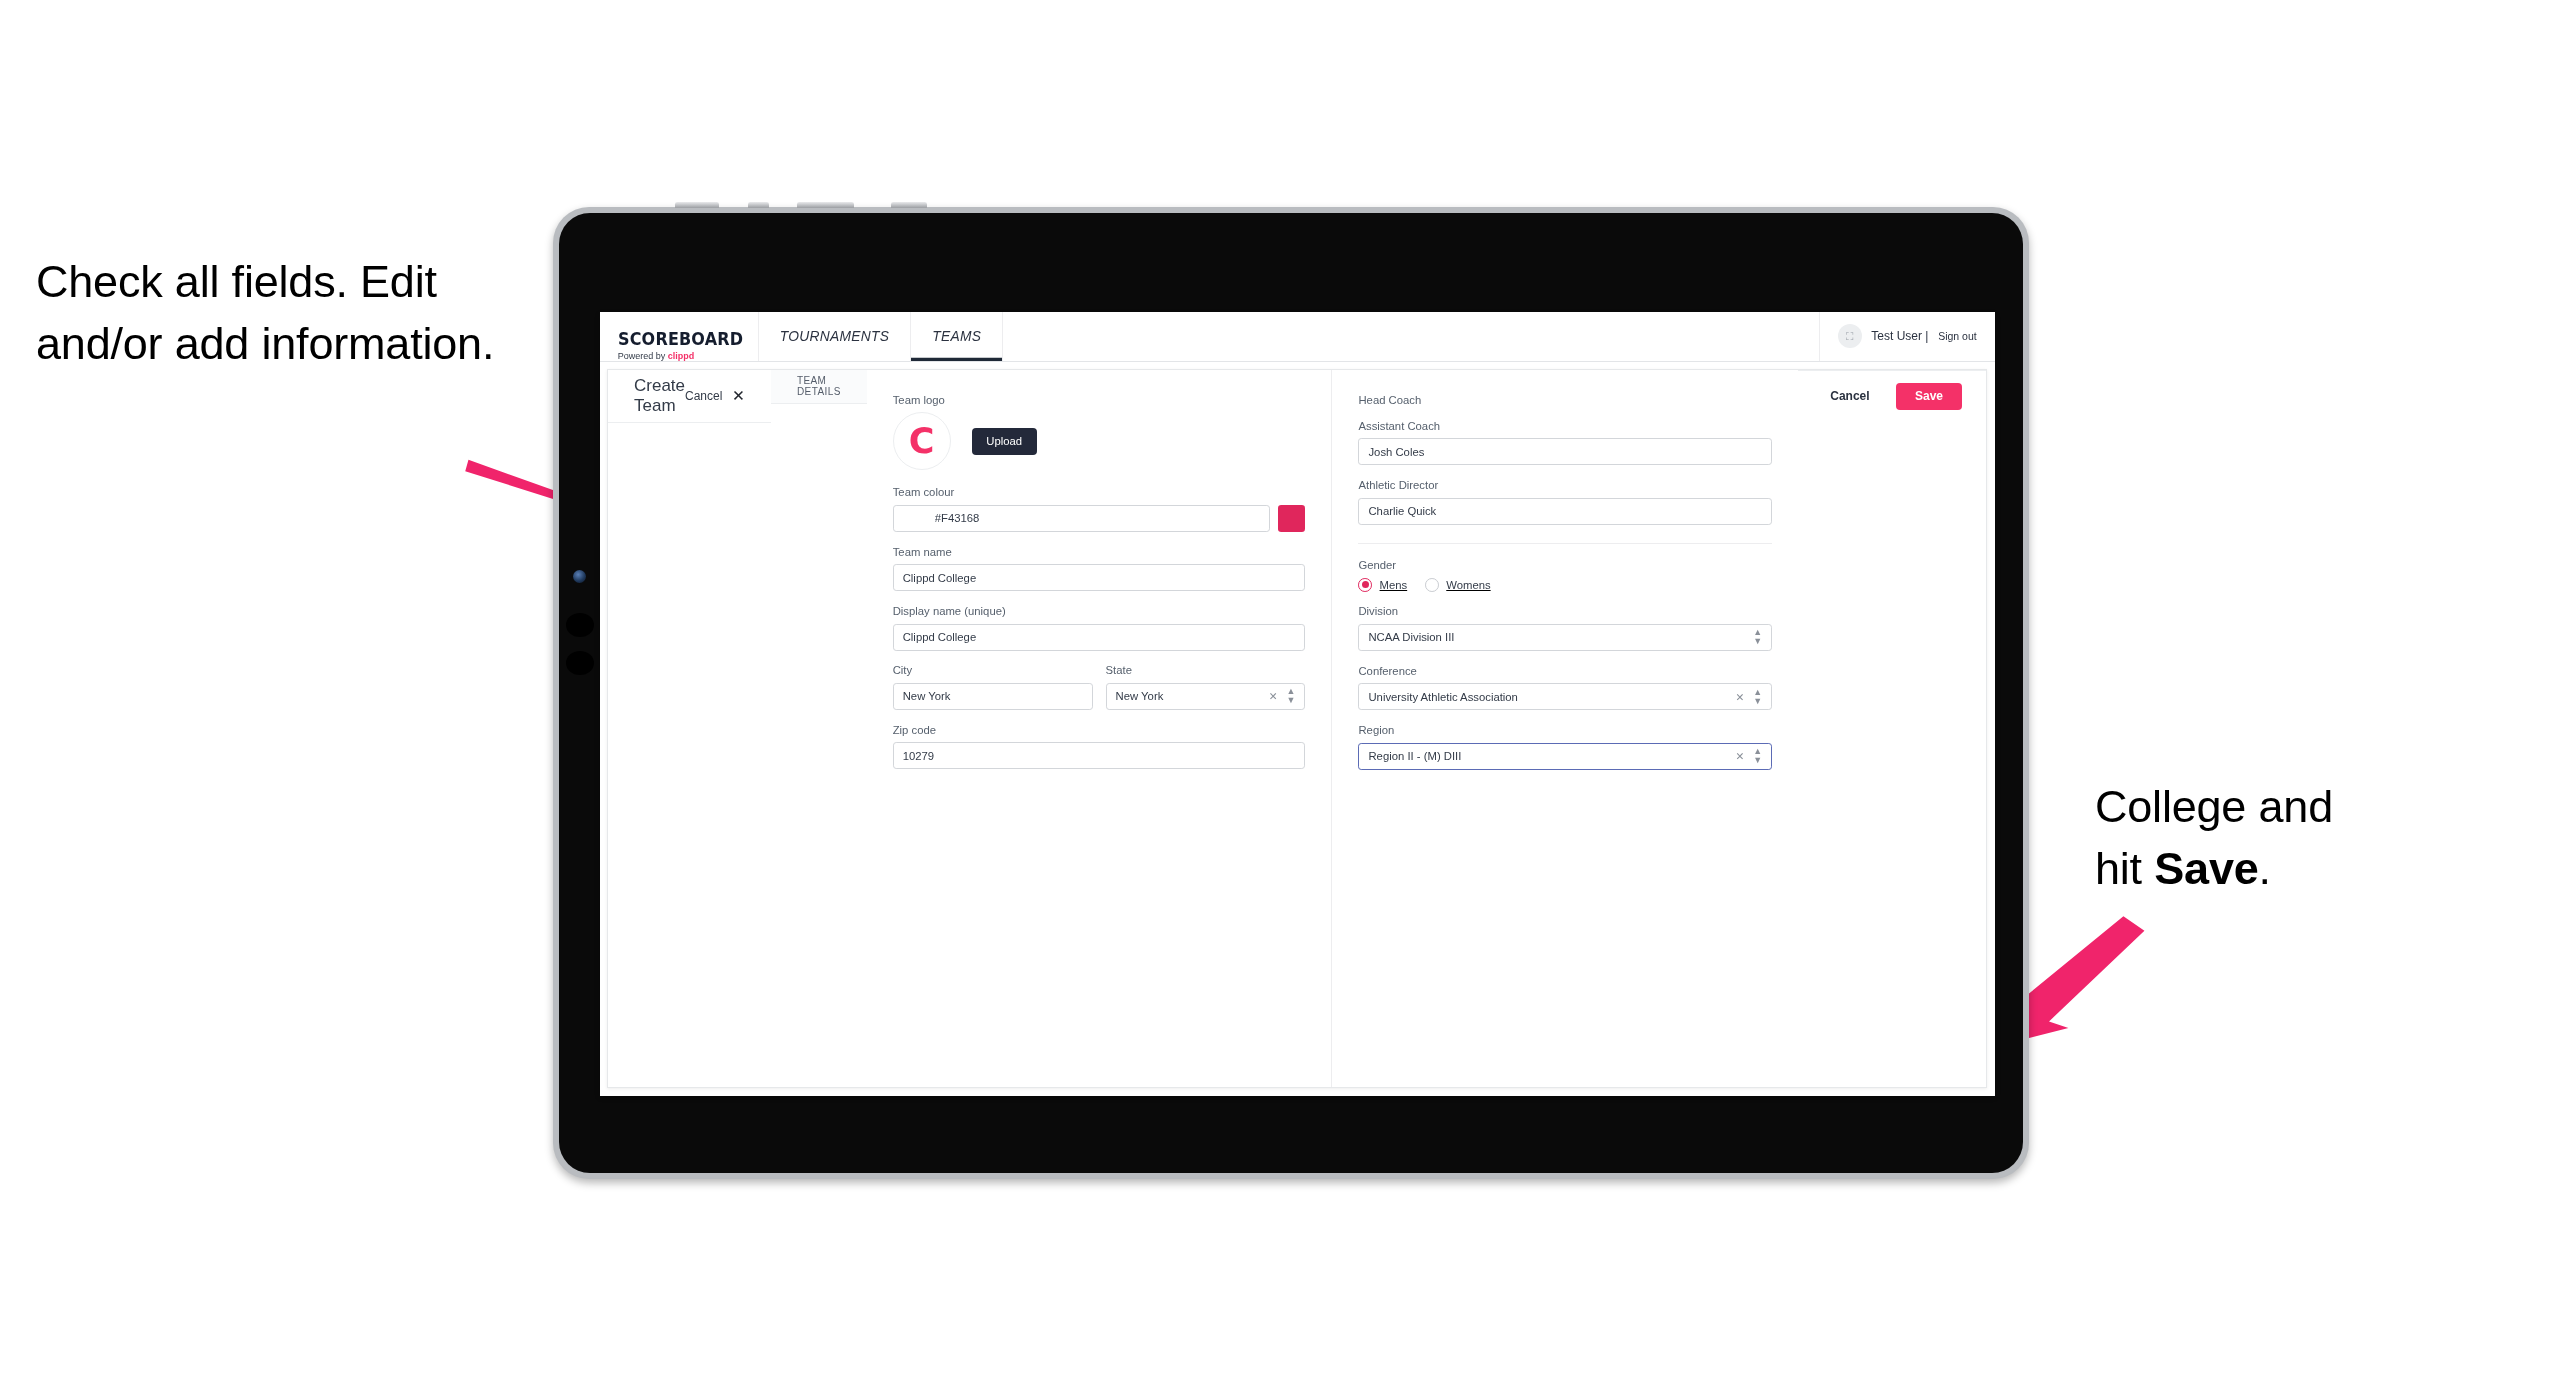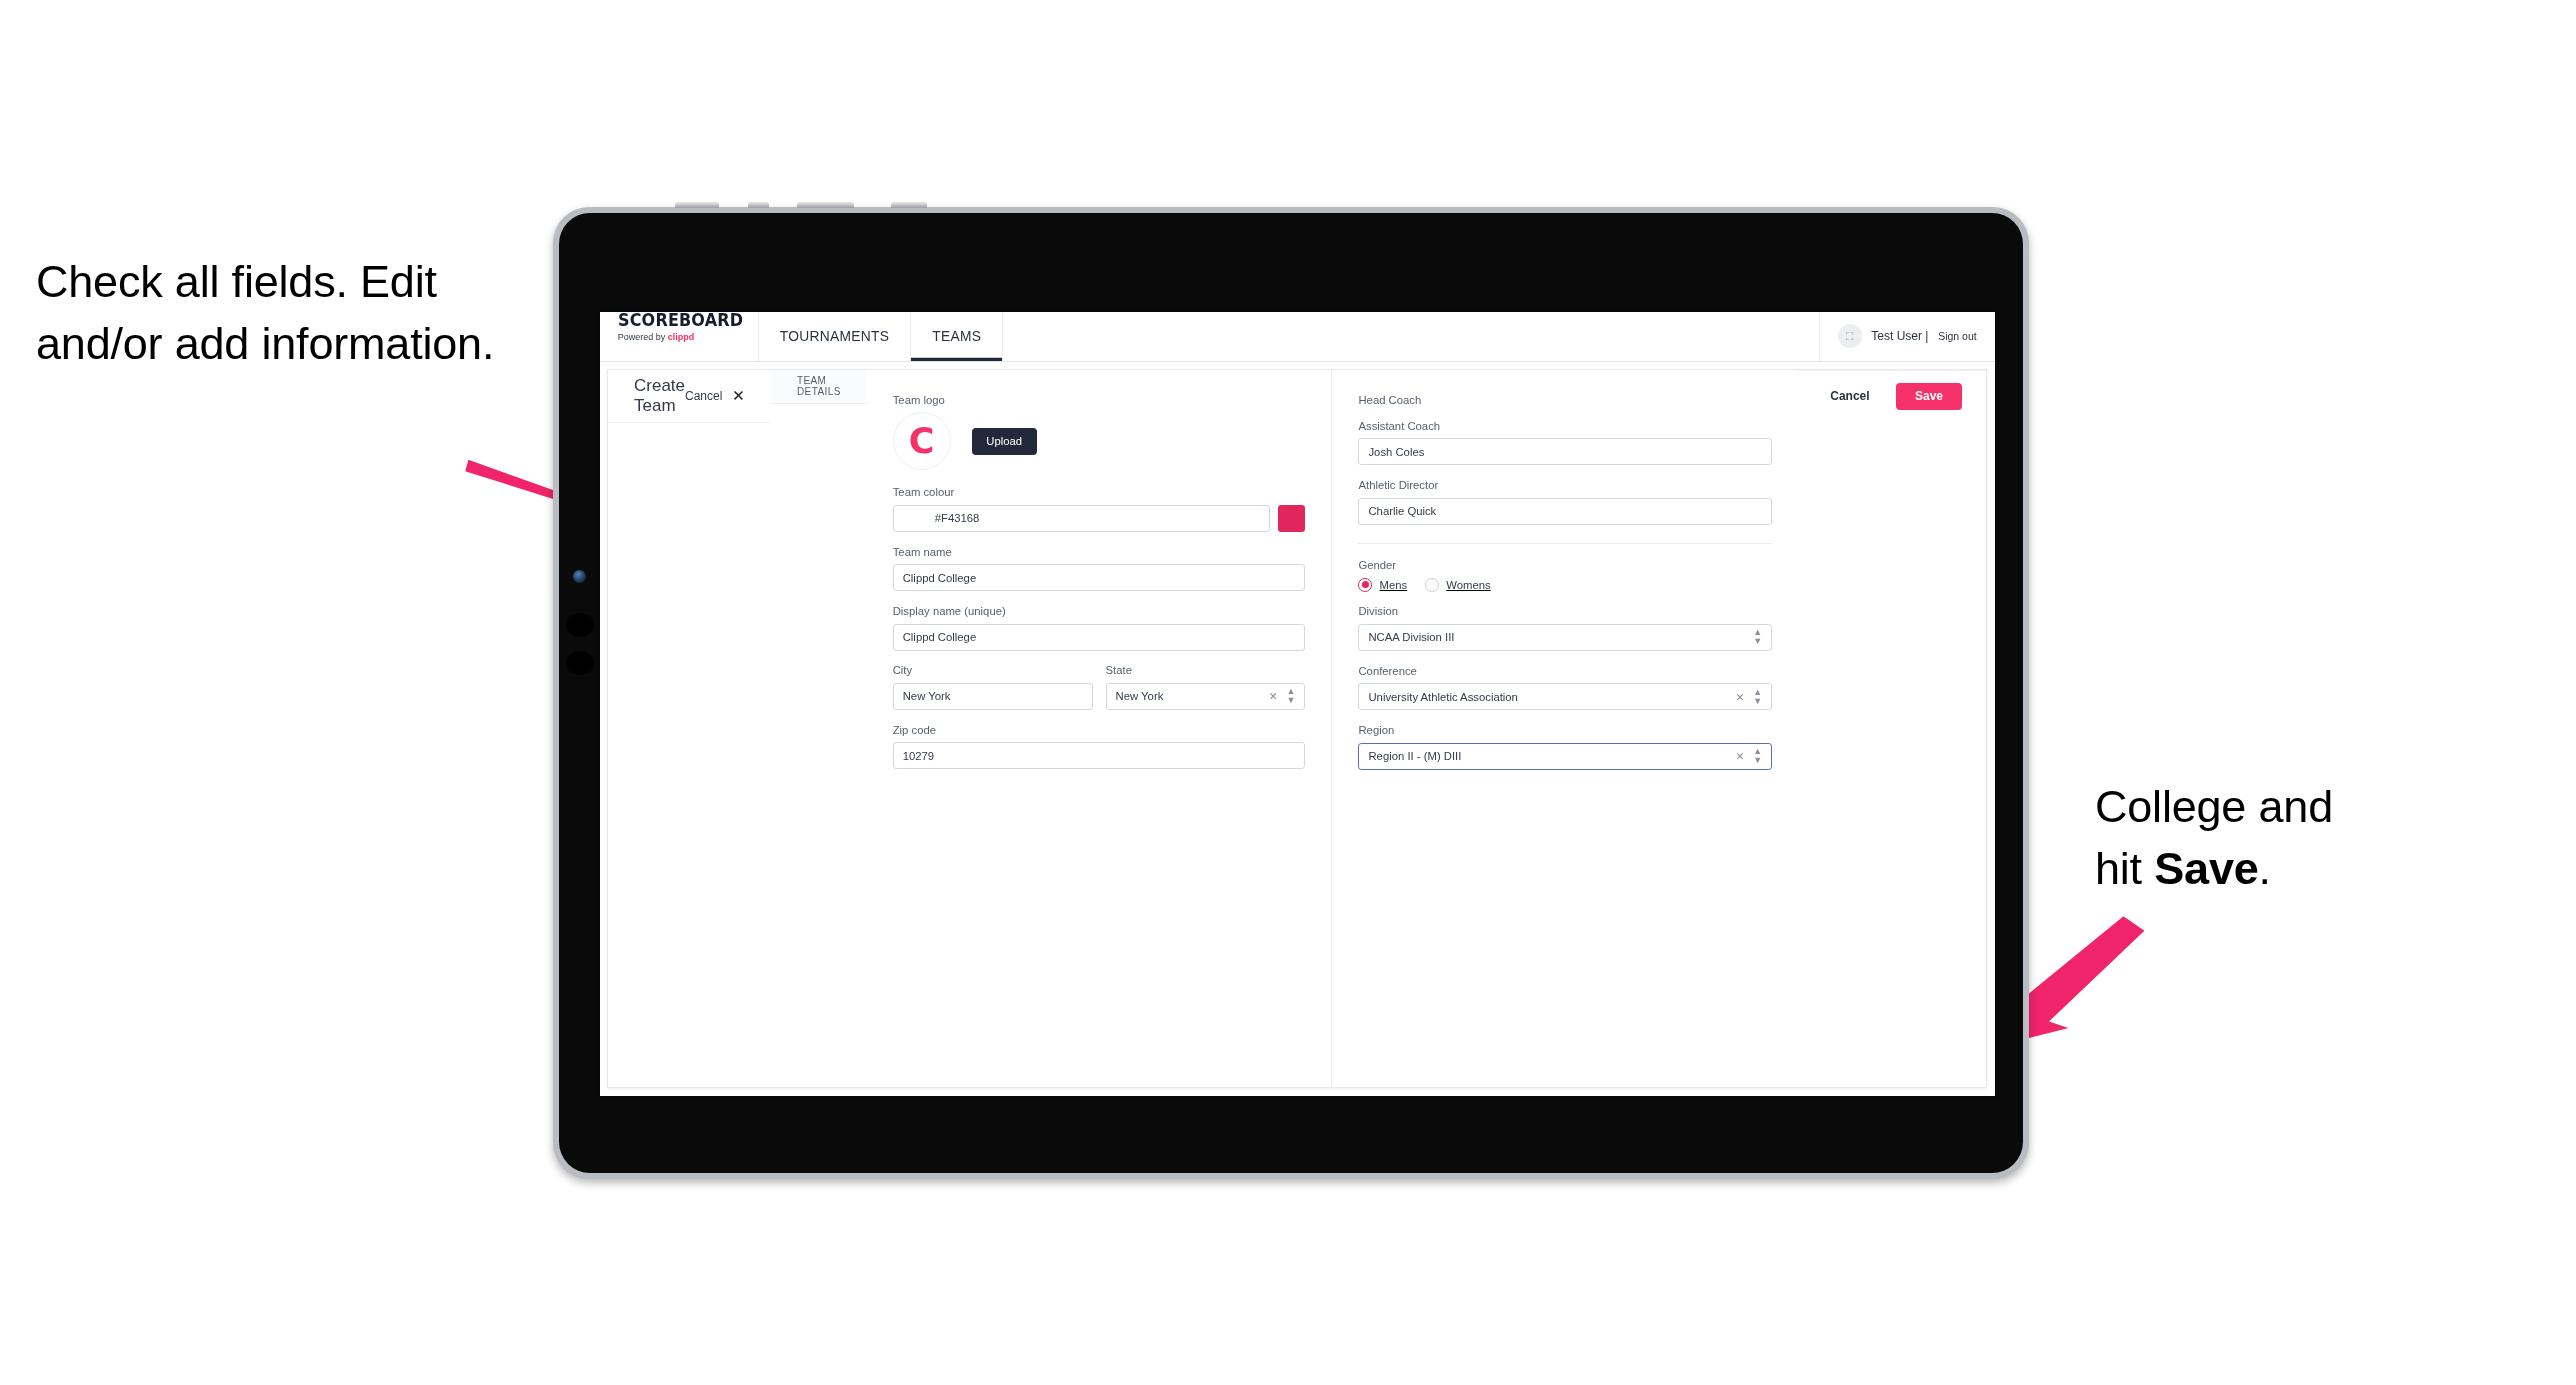--- a/index.html
+++ b/index.html
@@ -90,7 +90,7 @@
   .brand {
     width: 159px; flex: 0 0 159px;
     display: flex; flex-direction: column;
-    justify-content: flex-start;
+    justify-content: flex-end;
     padding-left: 18px;
     border-right: 0.8px solid #ededef;
   }

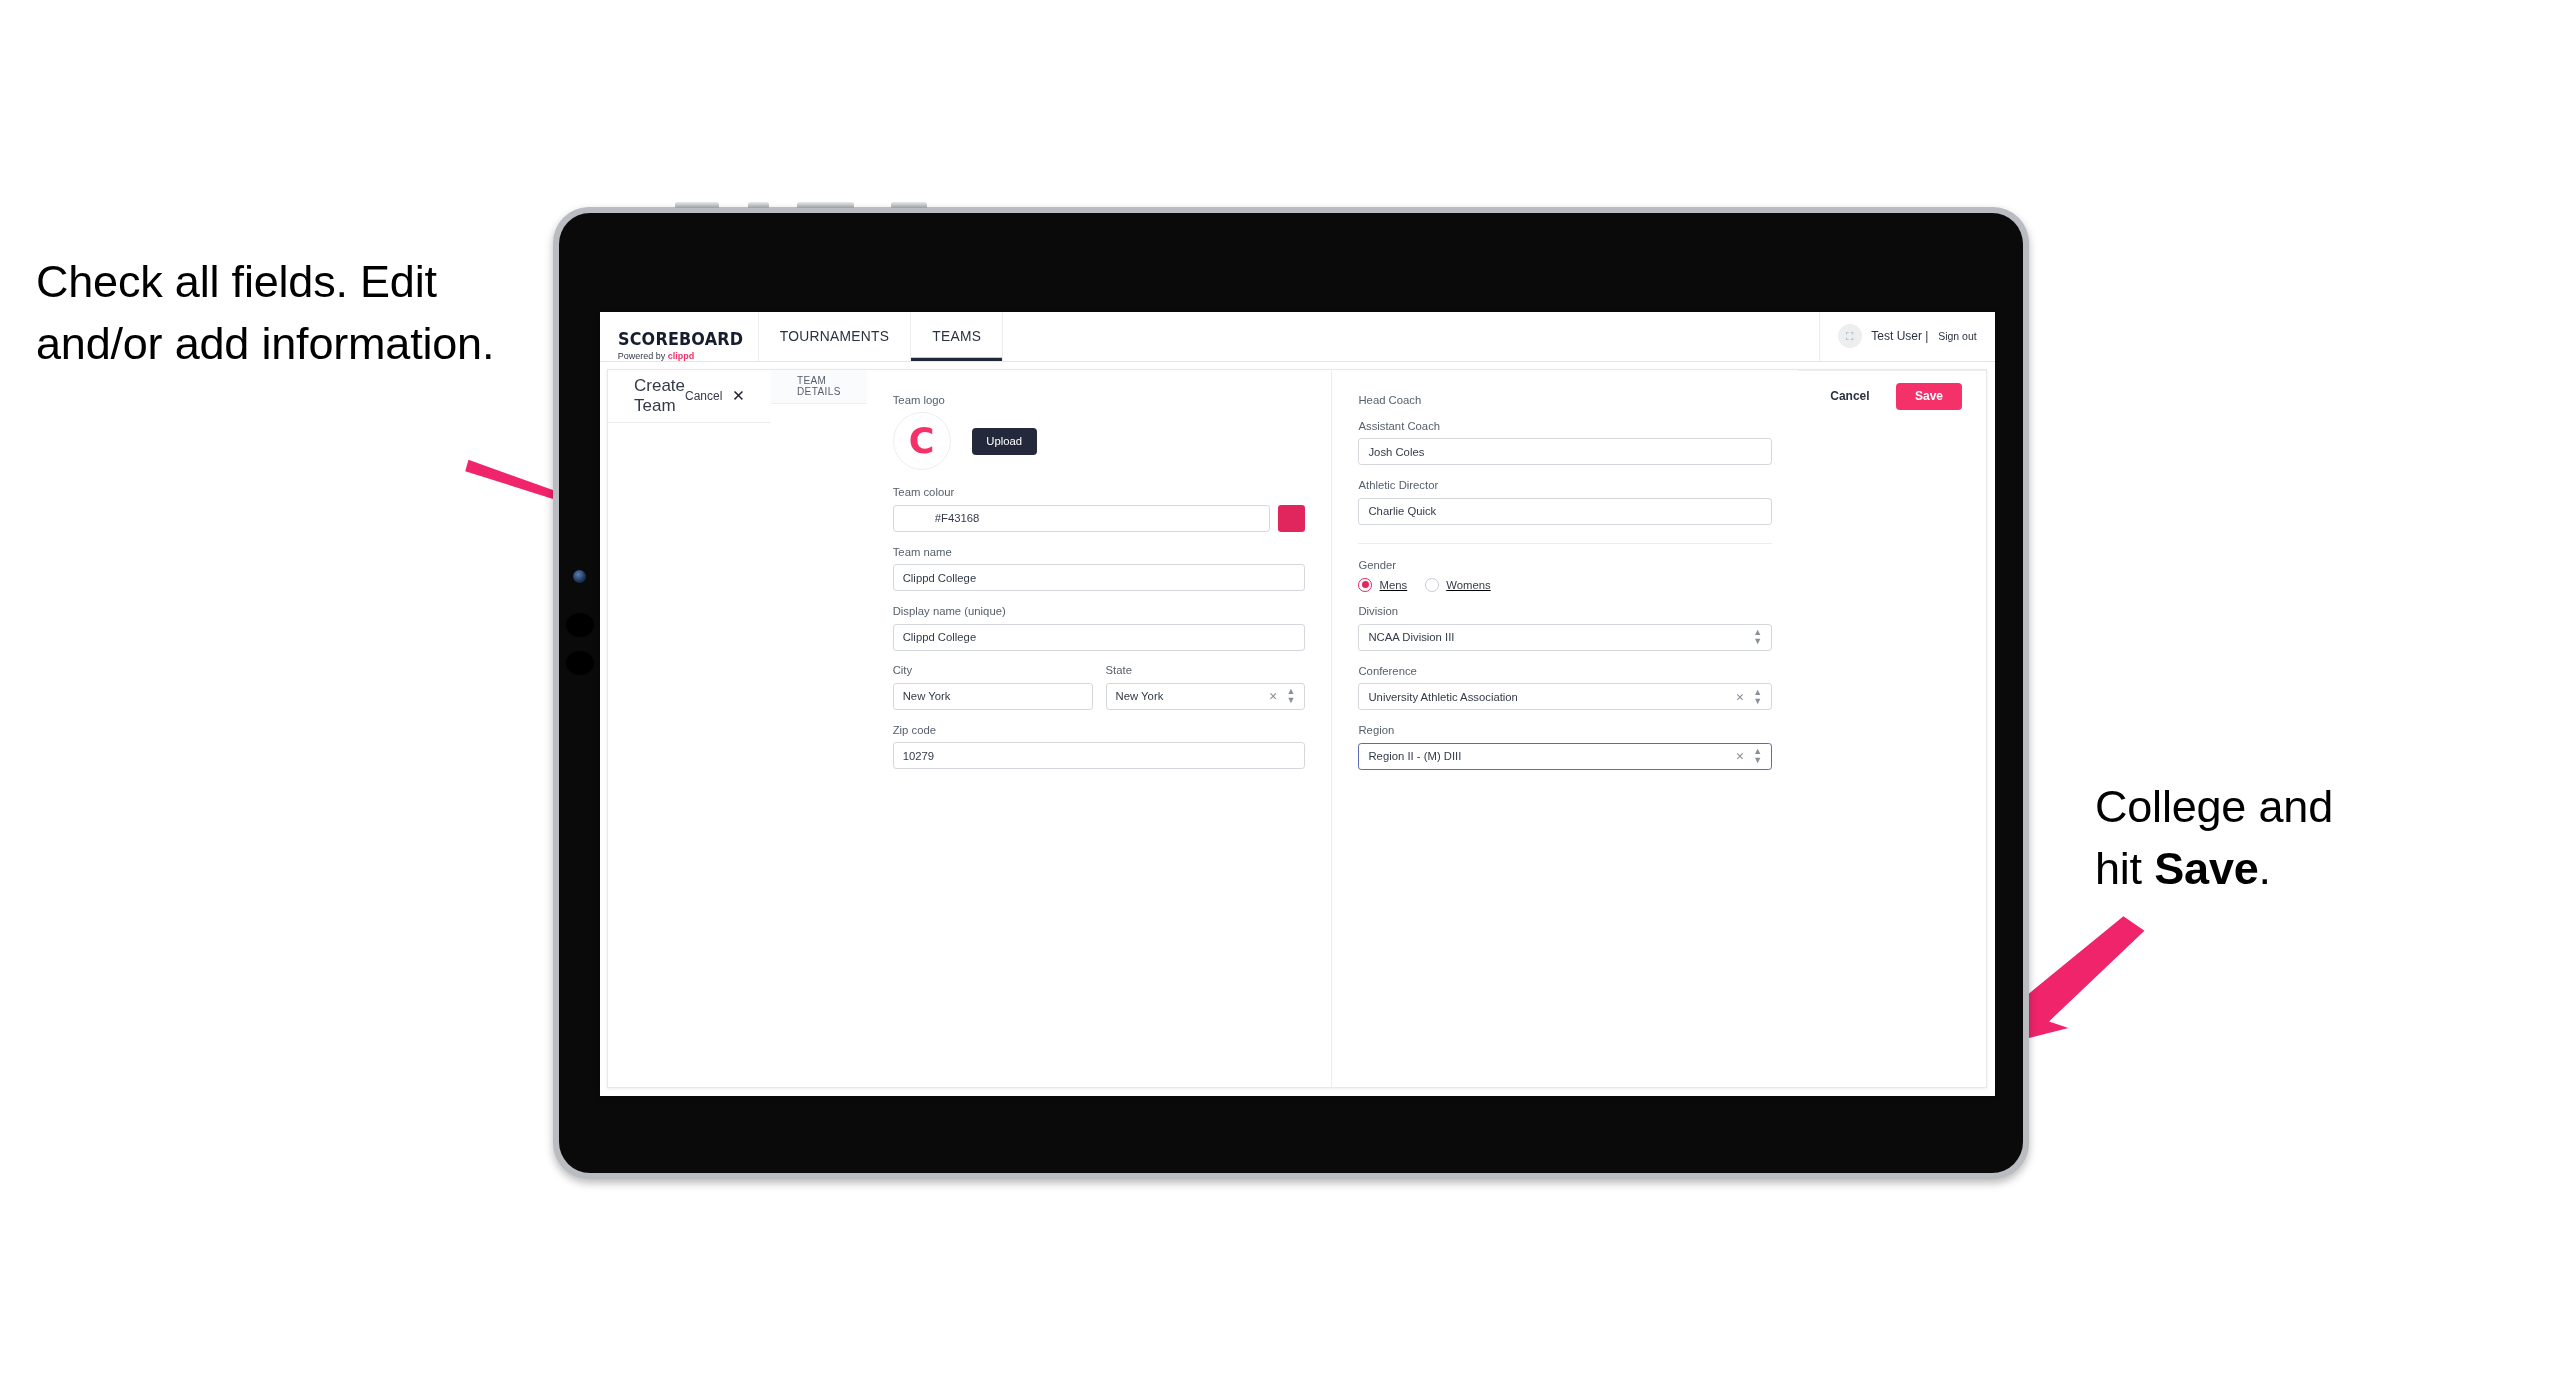--- a/index.html
+++ b/index.html
@@ -119,6 +119,7 @@
     border-right: 0.8px solid #ededef;
     cursor: pointer;
     white-space: nowrap;
+    font-style: italic;
   }
   .navtab.active { box-shadow: inset 0 -3.2px 0 0 #1f2937; }
 

